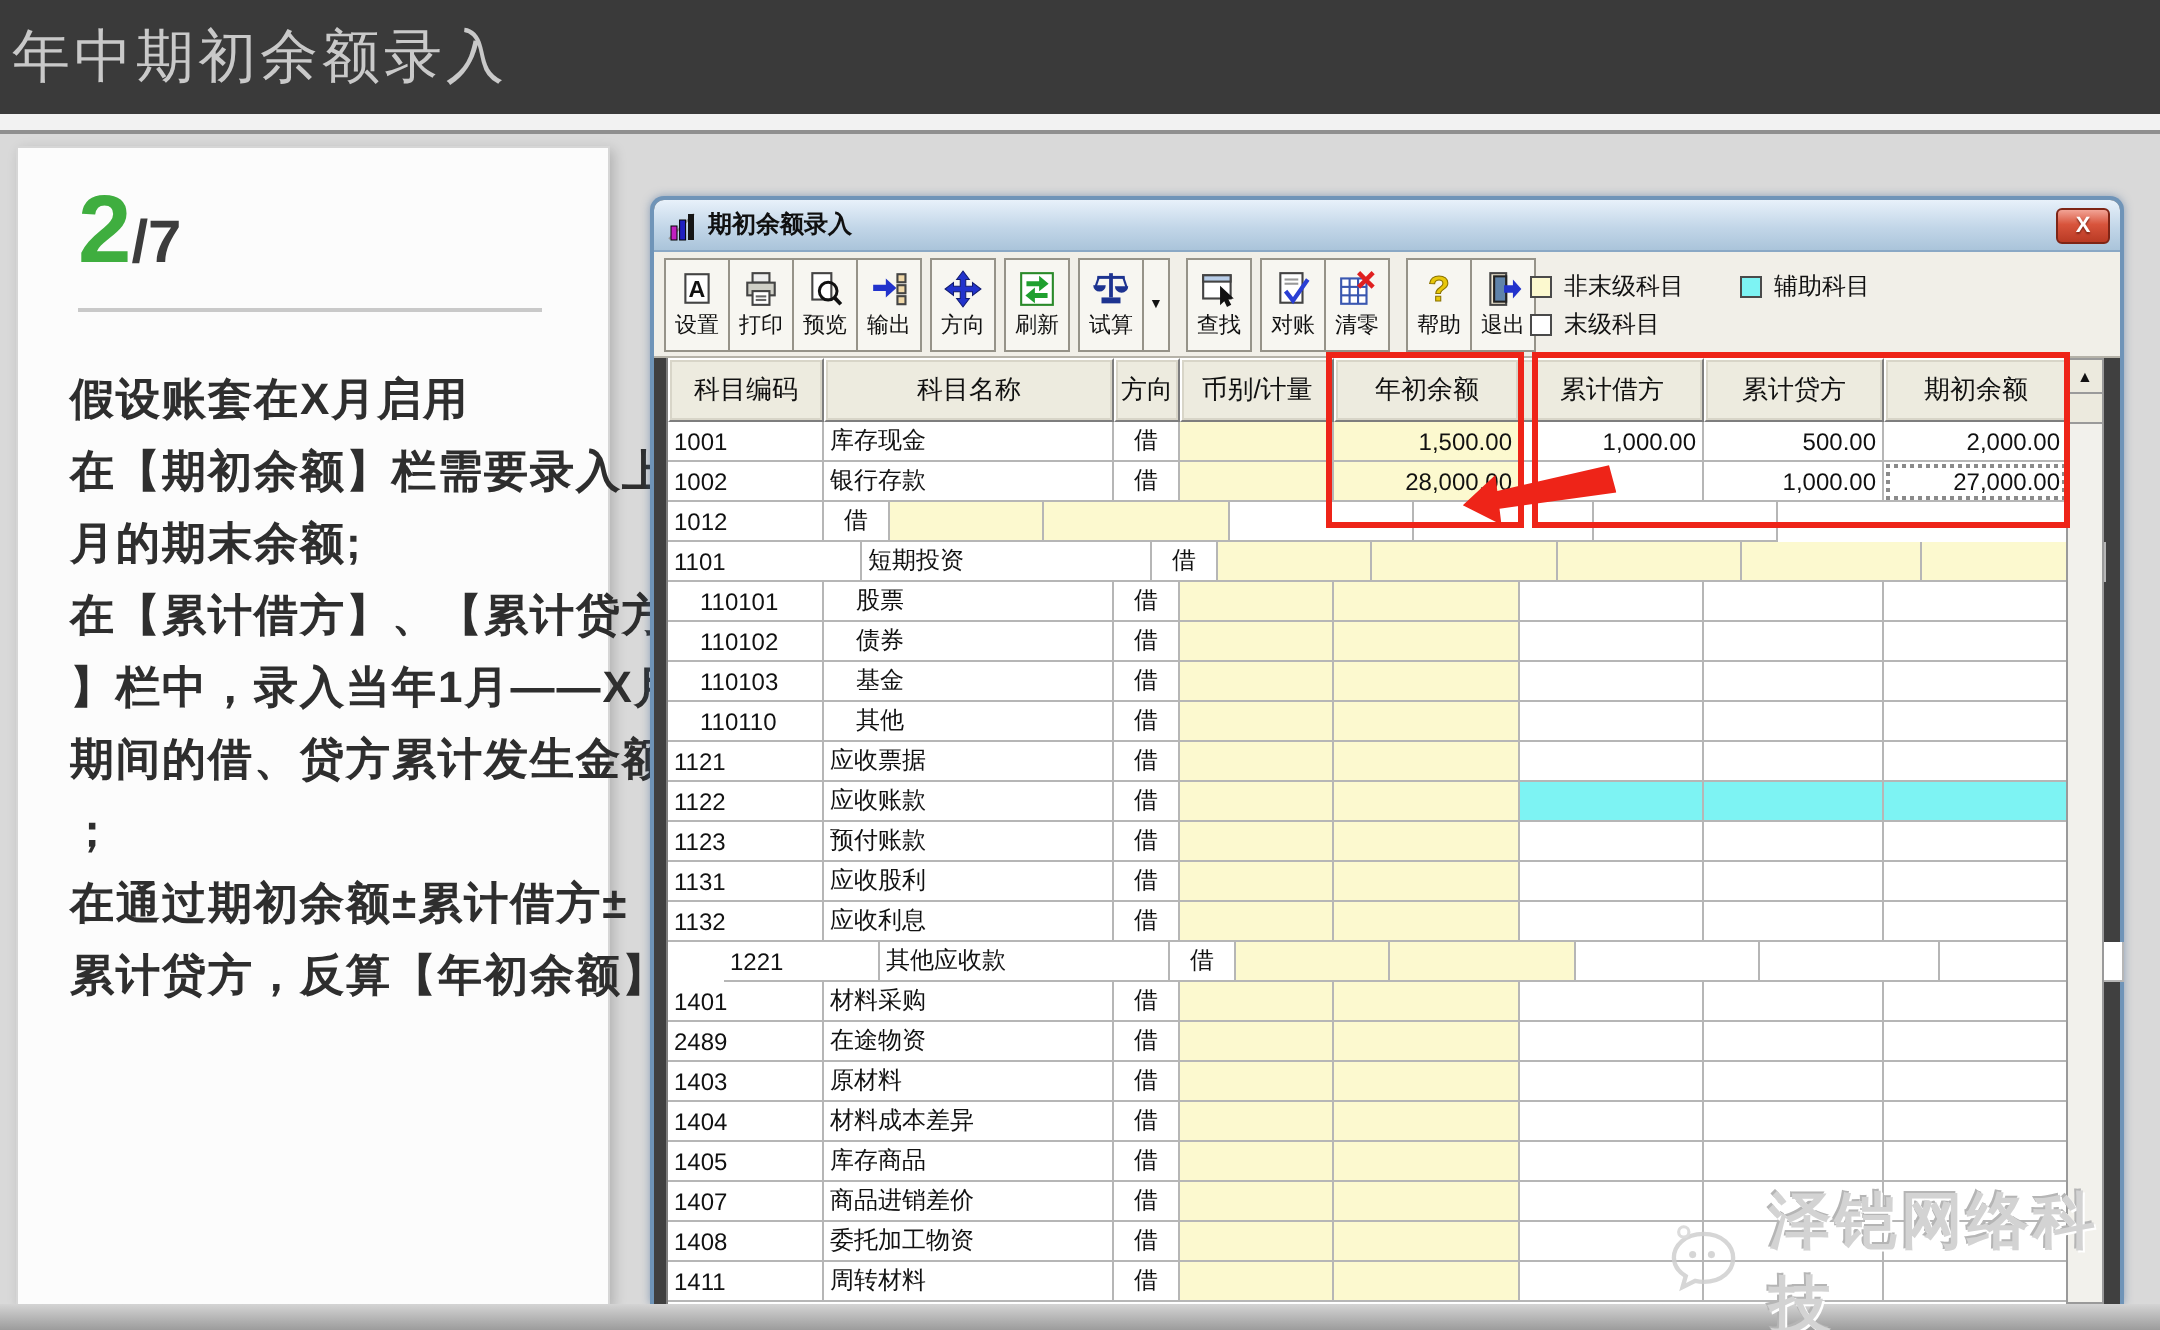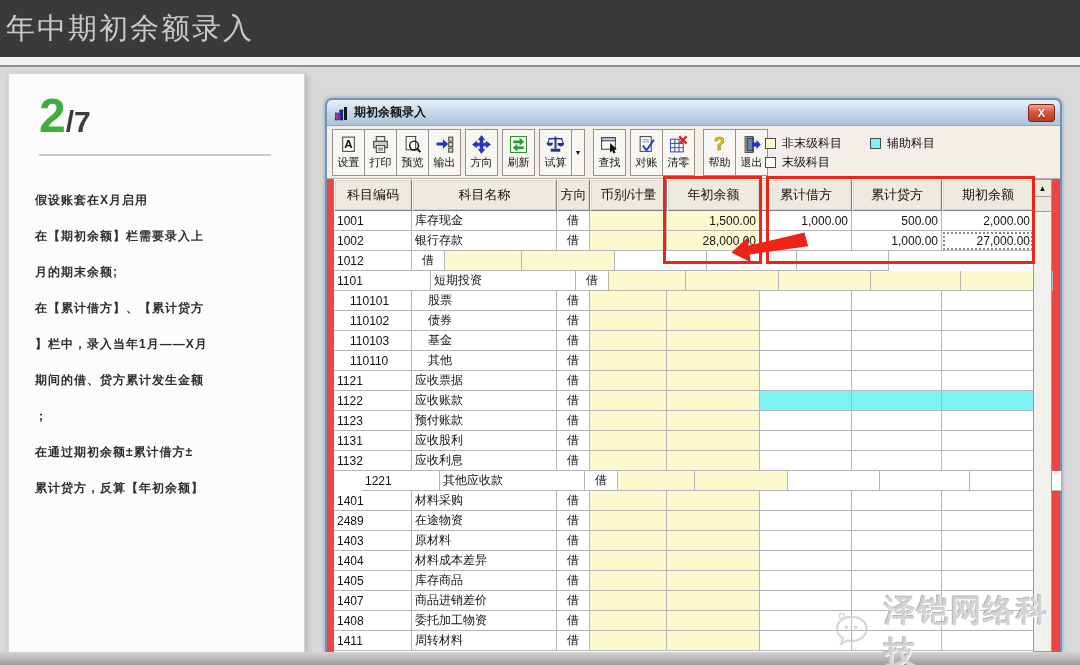--- a/index.html
+++ b/index.html
@@ -23,7 +23,7 @@
   .instr-line { font-size:12px; font-weight:bold; color:#2e2e2e; line-height:36px; letter-spacing:1px; white-space:nowrap; }
 
   
-  .app-window { position:absolute; left:325px; top:98px; width:737px; height:554px; background:#ef4444; border:2px solid #6f94b8; border-bottom:none; border-radius:7px 7px 0 0; box-shadow:0 0 4px rgba(60,100,150,.5); }
+  .app-window { position:absolute; left:325px; top:98px; width:737px; height:554px; background:#404040; border:2px solid #6f94b8; border-bottom:none; border-radius:7px 7px 0 0; box-shadow:0 0 4px rgba(60,100,150,.5); }
   .titlebar { position:absolute; left:0; top:0; width:100%; height:26px; background:linear-gradient(#e8f1fa,#c2d6e8 55%,#aac4da); border-radius:5px 5px 0 0; border-bottom:1px solid #8aa8c5; display:flex; align-items:center; padding-left:6px; }
   .titlebar-icon { width:16px; height:16px; margin-right:5px; }
   .titlebar-text { font-size:12px; font-weight:bold; color:#101010; }

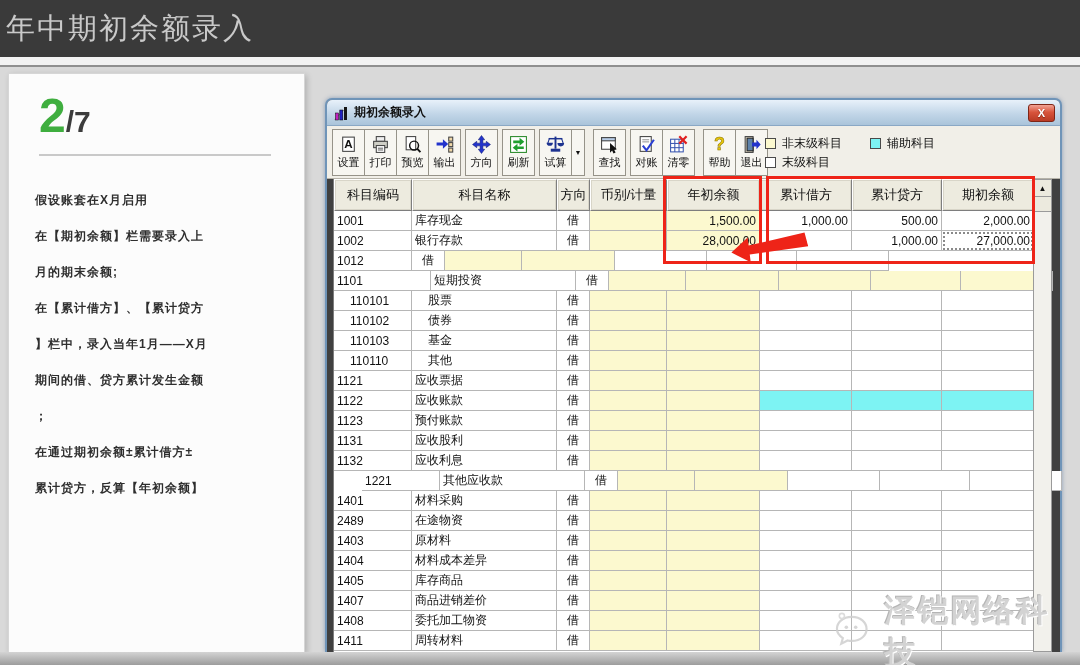--- a/index.html
+++ b/index.html
@@ -20,7 +20,7 @@
   .step-total { color:#3c3c3c; font-size:30px; font-weight:bold; }
   .step-rule { position:absolute; left:30px; top:80px; width:232px; height:2px; background:#c9c9c9; }
   .instructions { position:absolute; left:26px; top:108px; width:262px; }
-  .instr-line { font-size:12px; font-weight:bold; color:#2e2e2e; line-height:36px; letter-spacing:1px; white-space:nowrap; }
+  .instr-line { font-size:22px; font-weight:bold; color:#2e2e2e; line-height:36px; letter-spacing:1px; white-space:nowrap; }
 
   
   .app-window { position:absolute; left:325px; top:98px; width:737px; height:554px; background:#404040; border:2px solid #6f94b8; border-bottom:none; border-radius:7px 7px 0 0; box-shadow:0 0 4px rgba(60,100,150,.5); }

